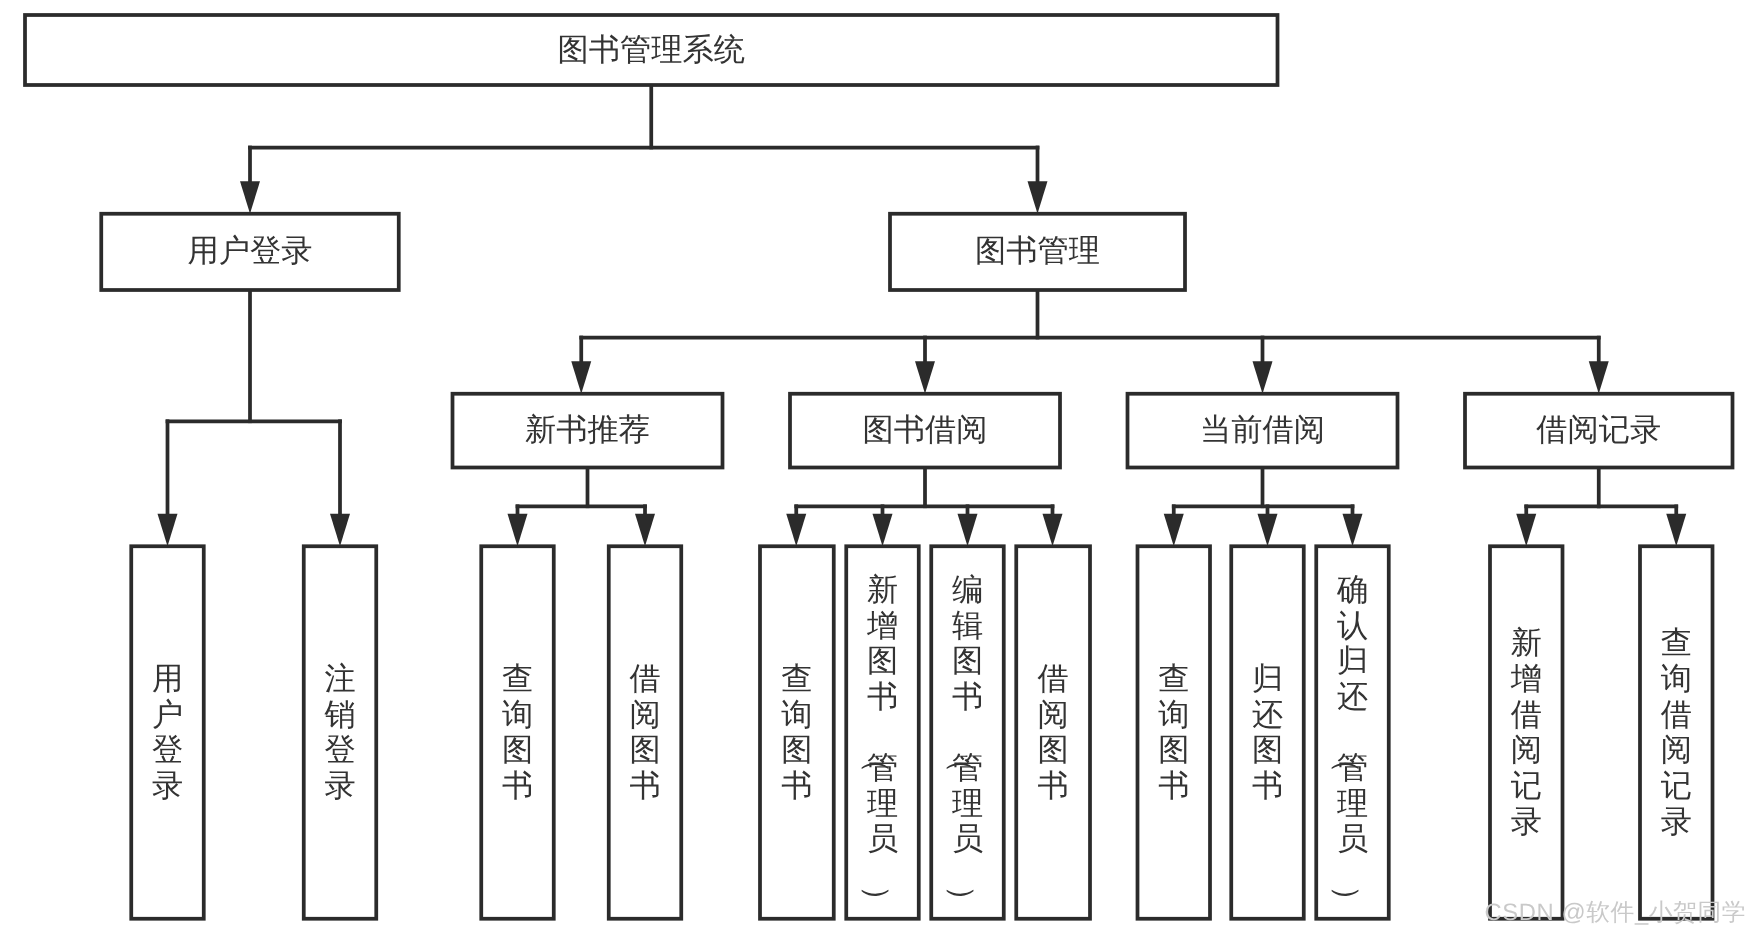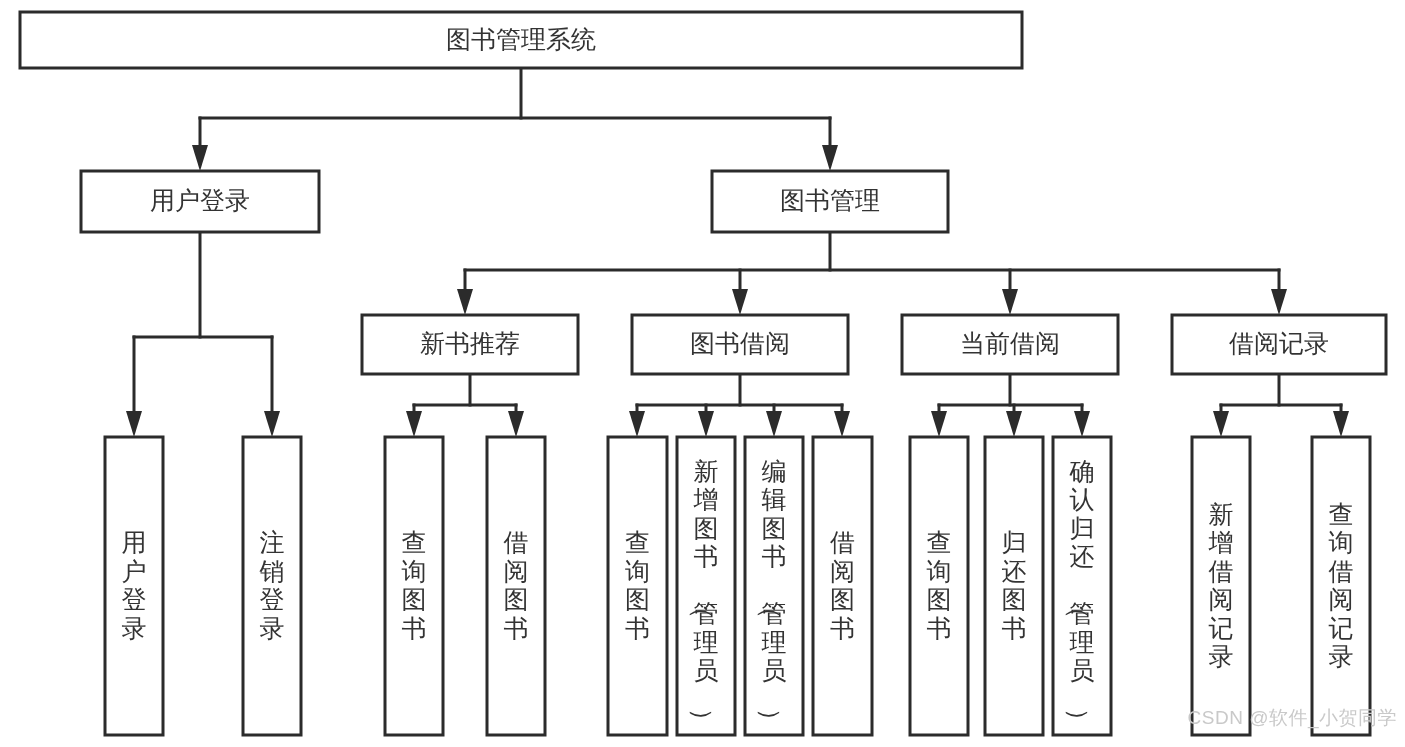--- a/index.html
+++ b/index.html
@@ -60,7 +60,7 @@
   .watermark-text {
     position: absolute;
     right: 8px;
-    bottom: 16px;
+    bottom: 4px;
     color: #c9c9c9;
     font-size: 19px;
     font-family: "Liberation Sans", "DejaVu Sans", sans-serif;

